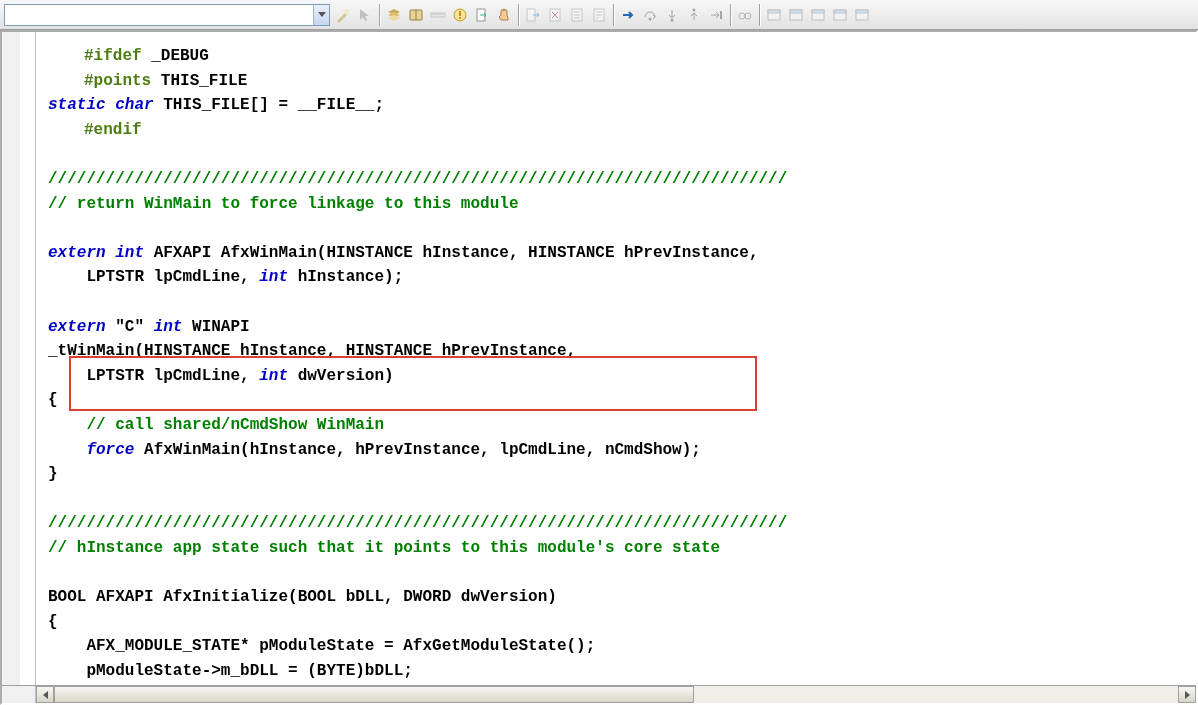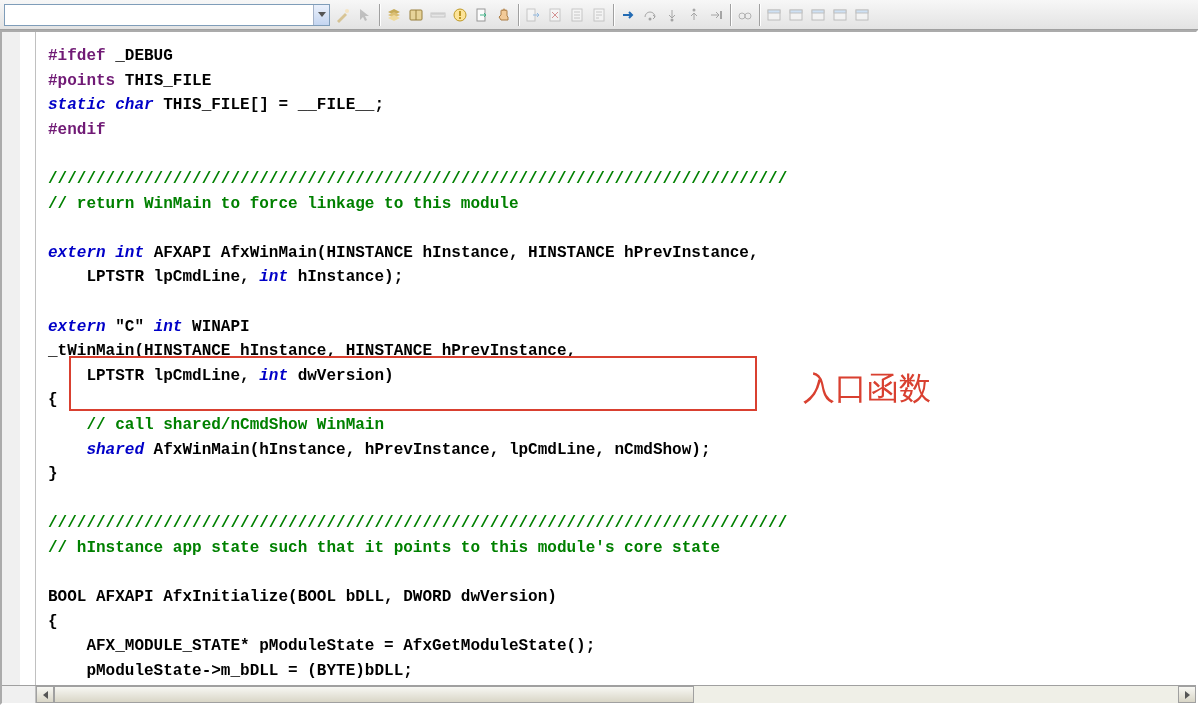--- a/index.html
+++ b/index.html
@@ -94,7 +94,7 @@
   }
 
   .kw  { color: #0000c8; font-style: italic; }   
-  .pp  { color: #701a75; }   
+  .pp  { color: #4d7c0f; margin-left: 36px; }   
   .cm  { color: #008000; }   
 
   

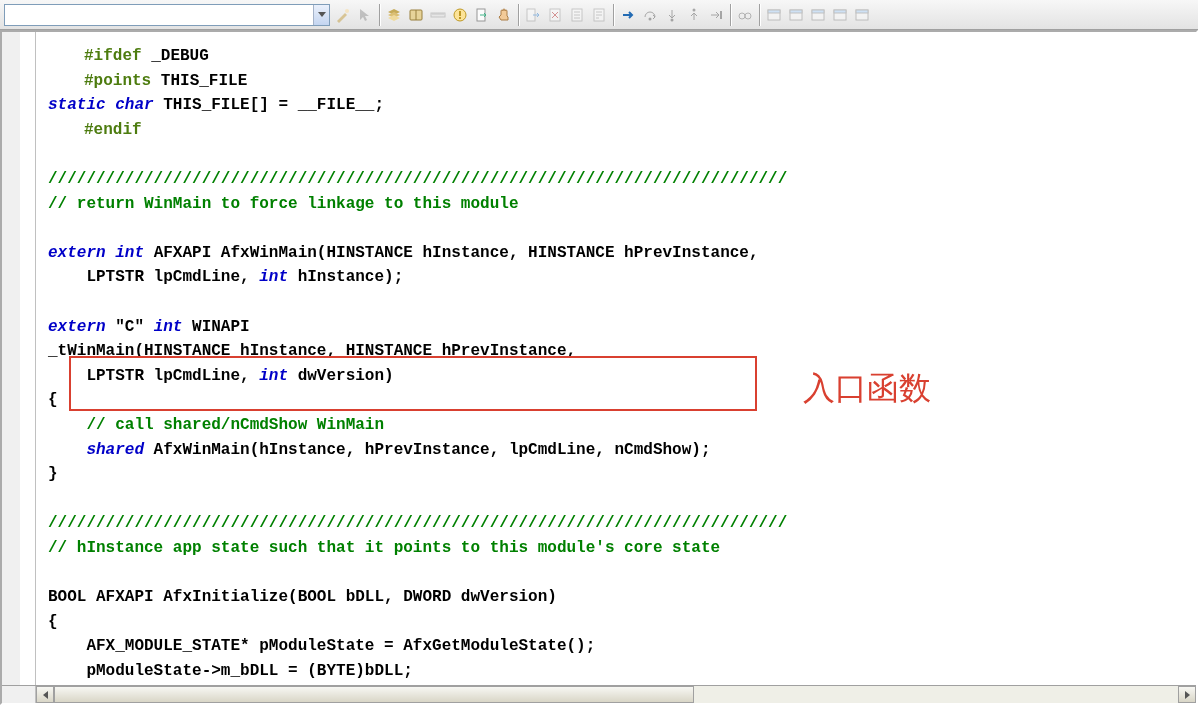--- a/index.html
+++ b/index.html
@@ -332,7 +332,6 @@
 <span>    pModuleState-&gt;m_bDLL = (BYTE)bDLL;</span>
 </pre>
       <div class="redbox" id="redbox" style="left: 33px; top: 324px; width: 688px; height: 55px;"></div>
-      <div class="redlabel" id="redlabel" style="left: 767px; top: 335px;">入口函数</div>
     </div>
   </div>
 

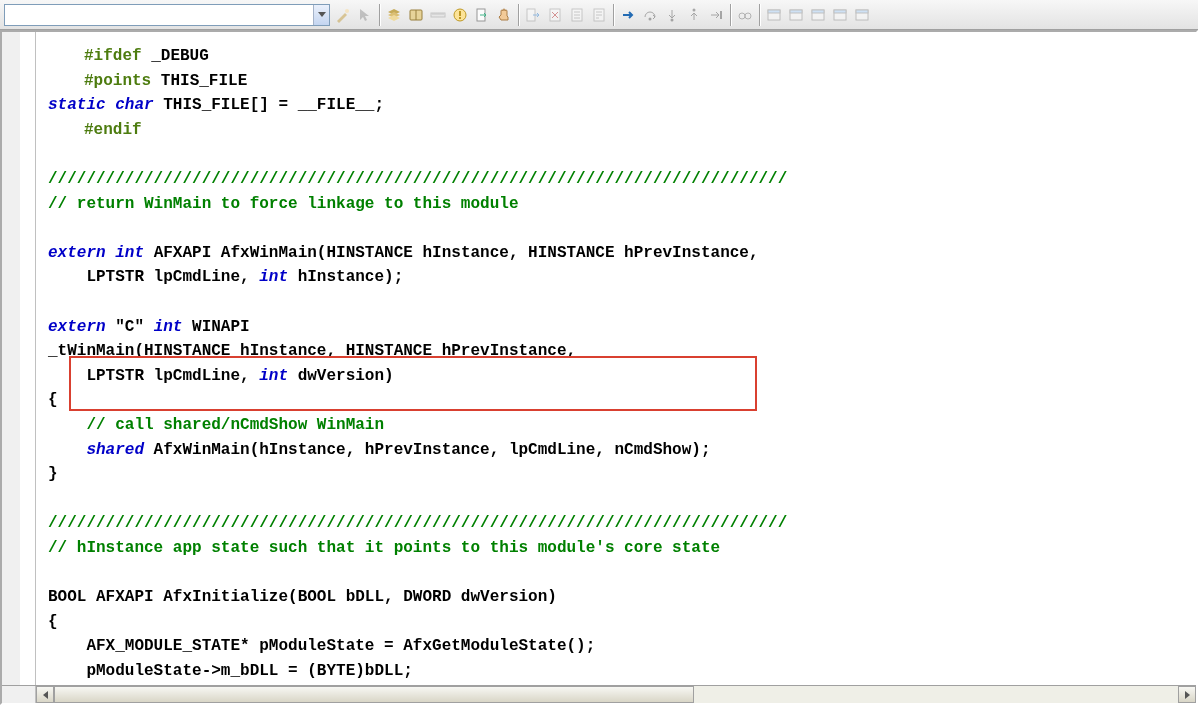--- a/index.html
+++ b/index.html
@@ -320,7 +320,7 @@
 <span>    LPTSTR lpCmdLine, </span><span class="kw">int</span><span> dwVersion)</span>
 <span>{</span>
 <span>    </span><span class="cm">// call shared/nCmdShow WinMain</span>
-<span>    </span><span class="kw">shared</span><span> AfxWinMain(hInstance, hPrevInstance, lpCmdLine, nCmdShow);</span>
+<span>    </span><span class="kw">force</span><span> AfxWinMain(hInstance, hPrevInstance, lpCmdLine, nCmdShow);</span>
 <span>}</span>
 <span></span>
 <span class="cm">/////////////////////////////////////////////////////////////////////////////</span>

